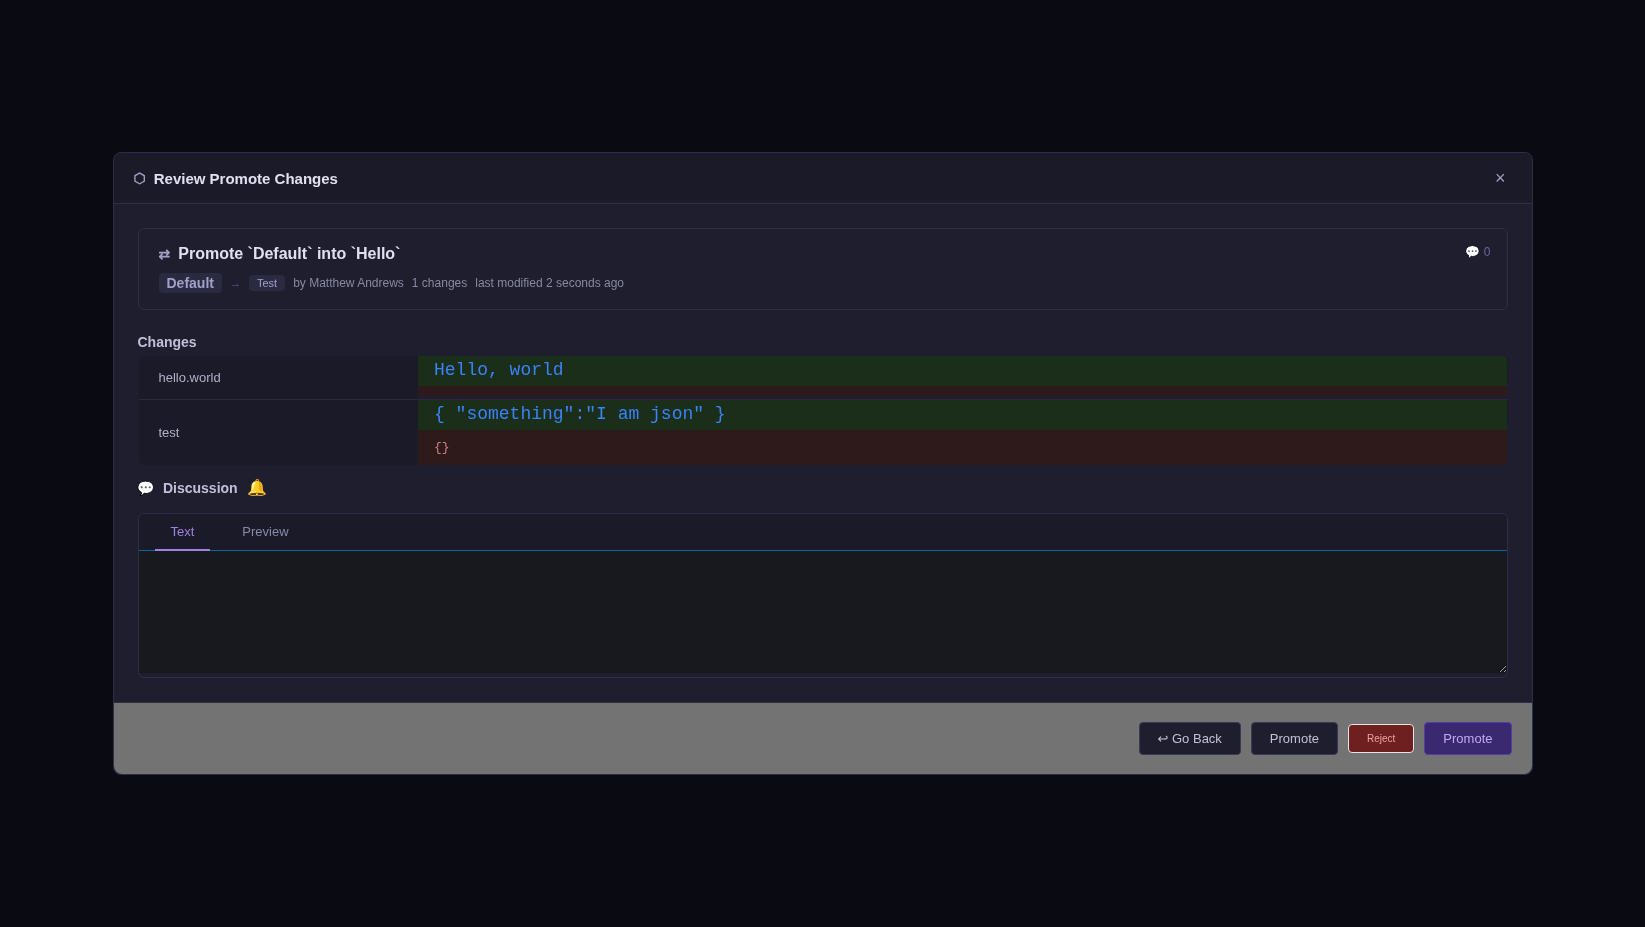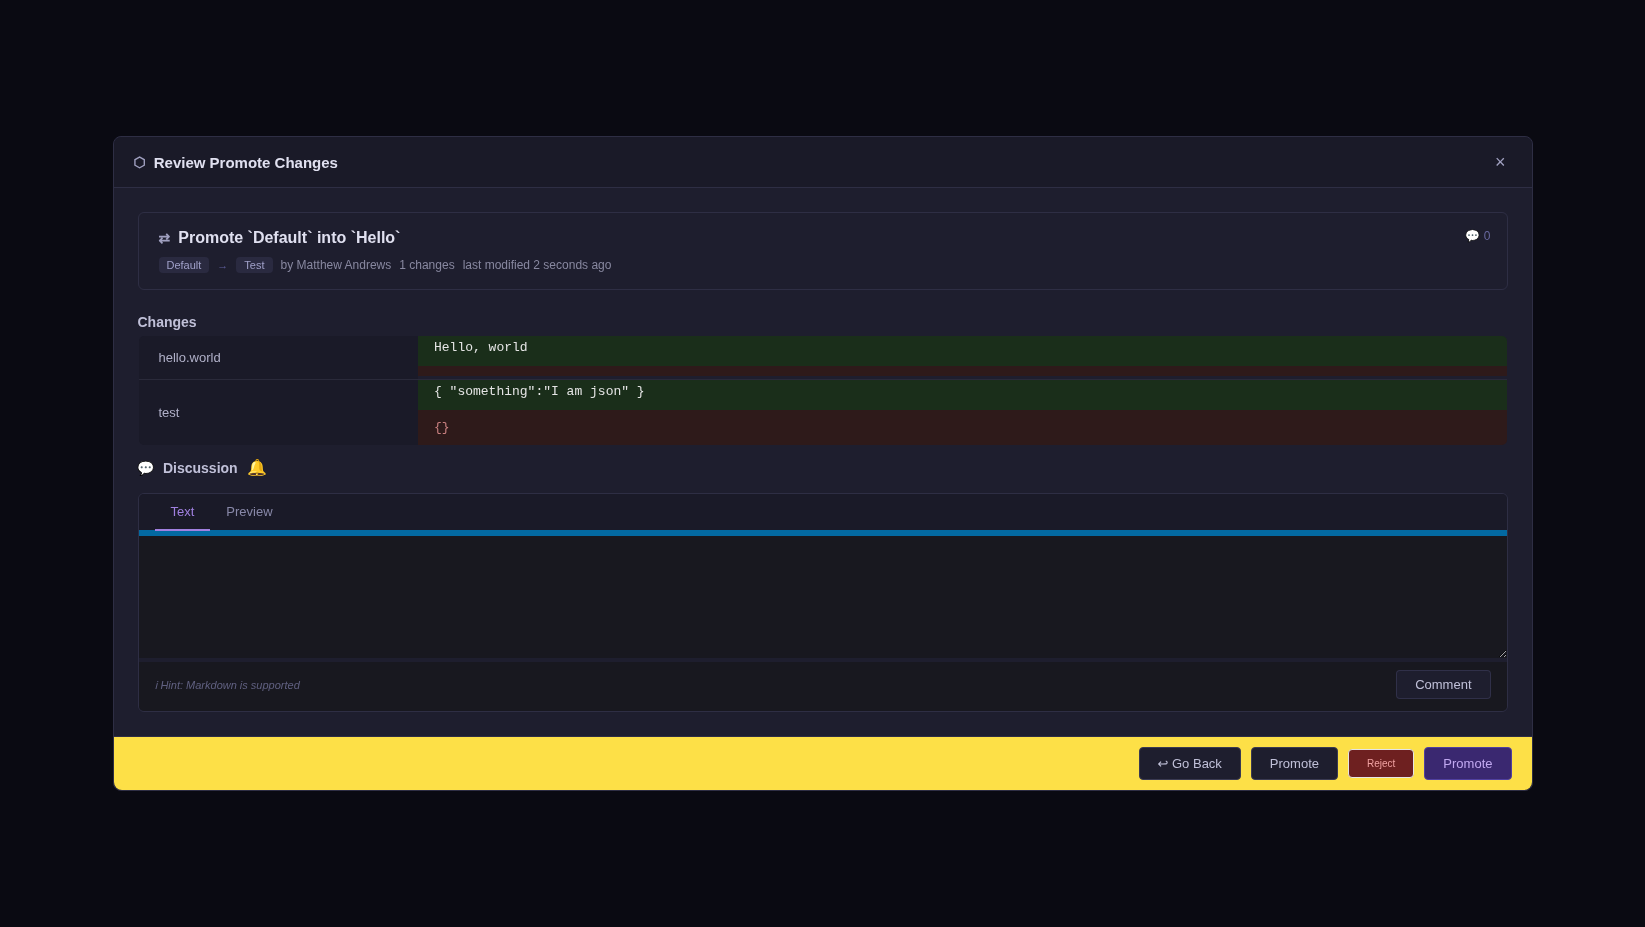--- a/index.html
+++ b/index.html
@@ -111,8 +111,8 @@
       color: #a0a0c8;
       padding: 2px 8px;
       border-radius: 4px;
-      font-size: 11px;
-      font-weight: 400;
+      font-size: 14px;
+      font-weight: 700;
       text-align: right;
     }
 

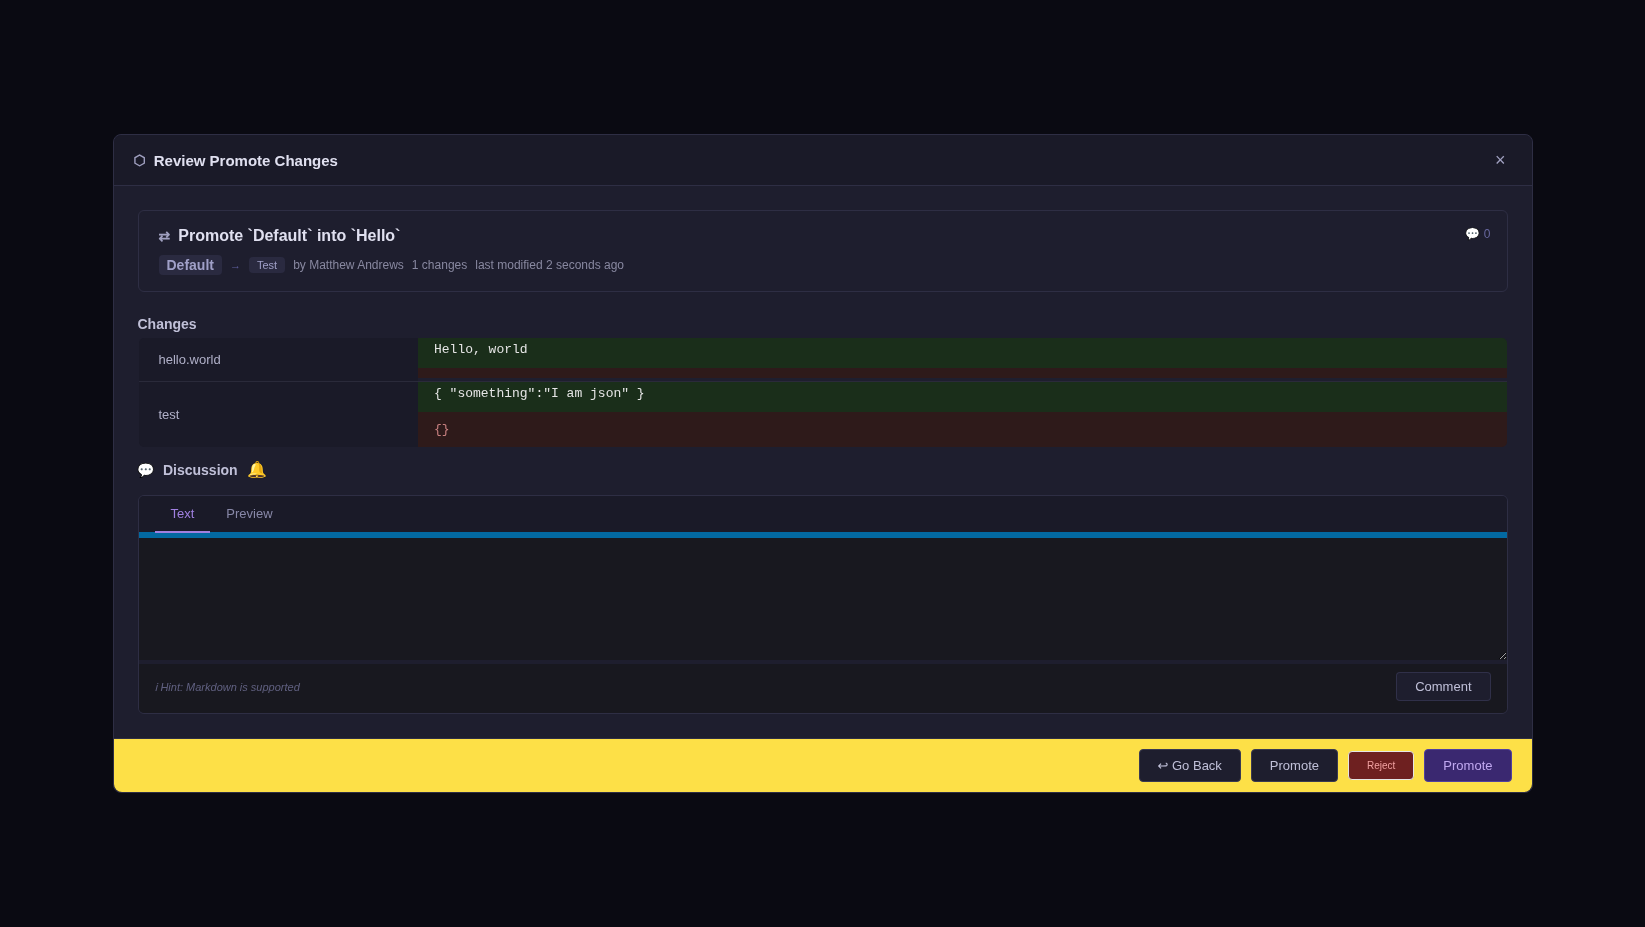--- a/index.html
+++ b/index.html
@@ -187,8 +187,8 @@
       background: #1a2e1a;
       padding: 4px 16px;
       font-family: 'Courier New', monospace;
-      font-size: 13px;
-      color: #e5e5e5;
+      font-size: 18px;
+      color: #3b82f6;
       min-height: 30px;
     }
 

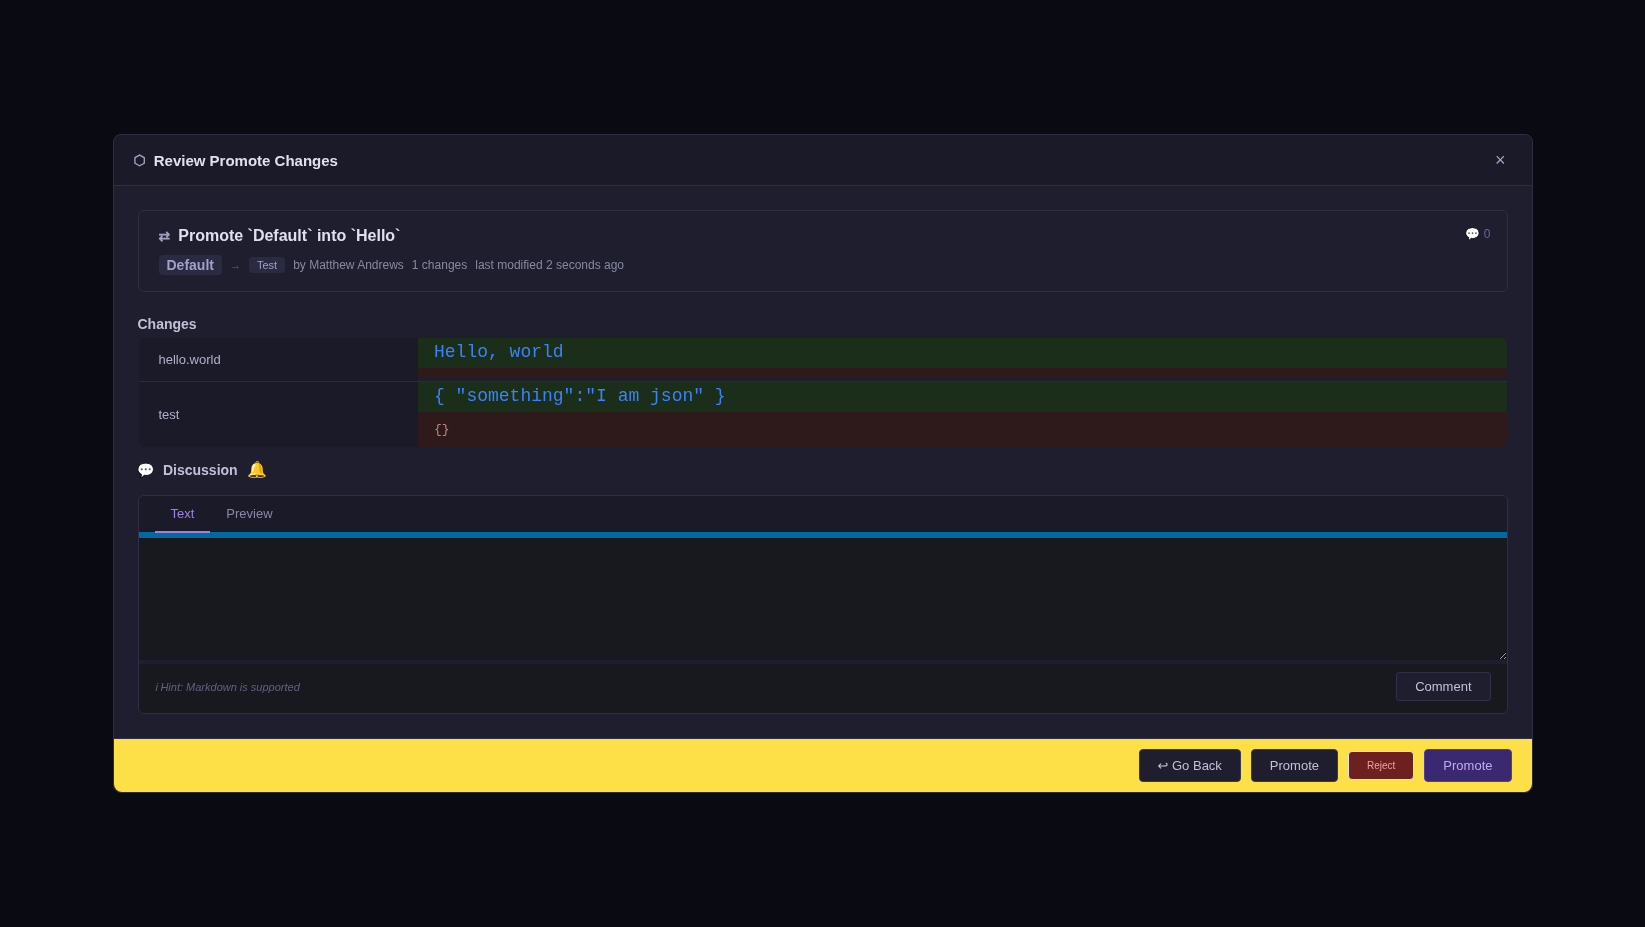--- a/index.html
+++ b/index.html
@@ -235,10 +235,10 @@
 
     .tabs {
       display: flex;
-      gap: 0;
+      gap: 16px;
       padding: 0 16px;
       background: #1a1a28;
-      border-bottom: 6px solid #0369a1;
+      border-bottom: 1px solid #0369a1;
       align-items: center;
     }
 

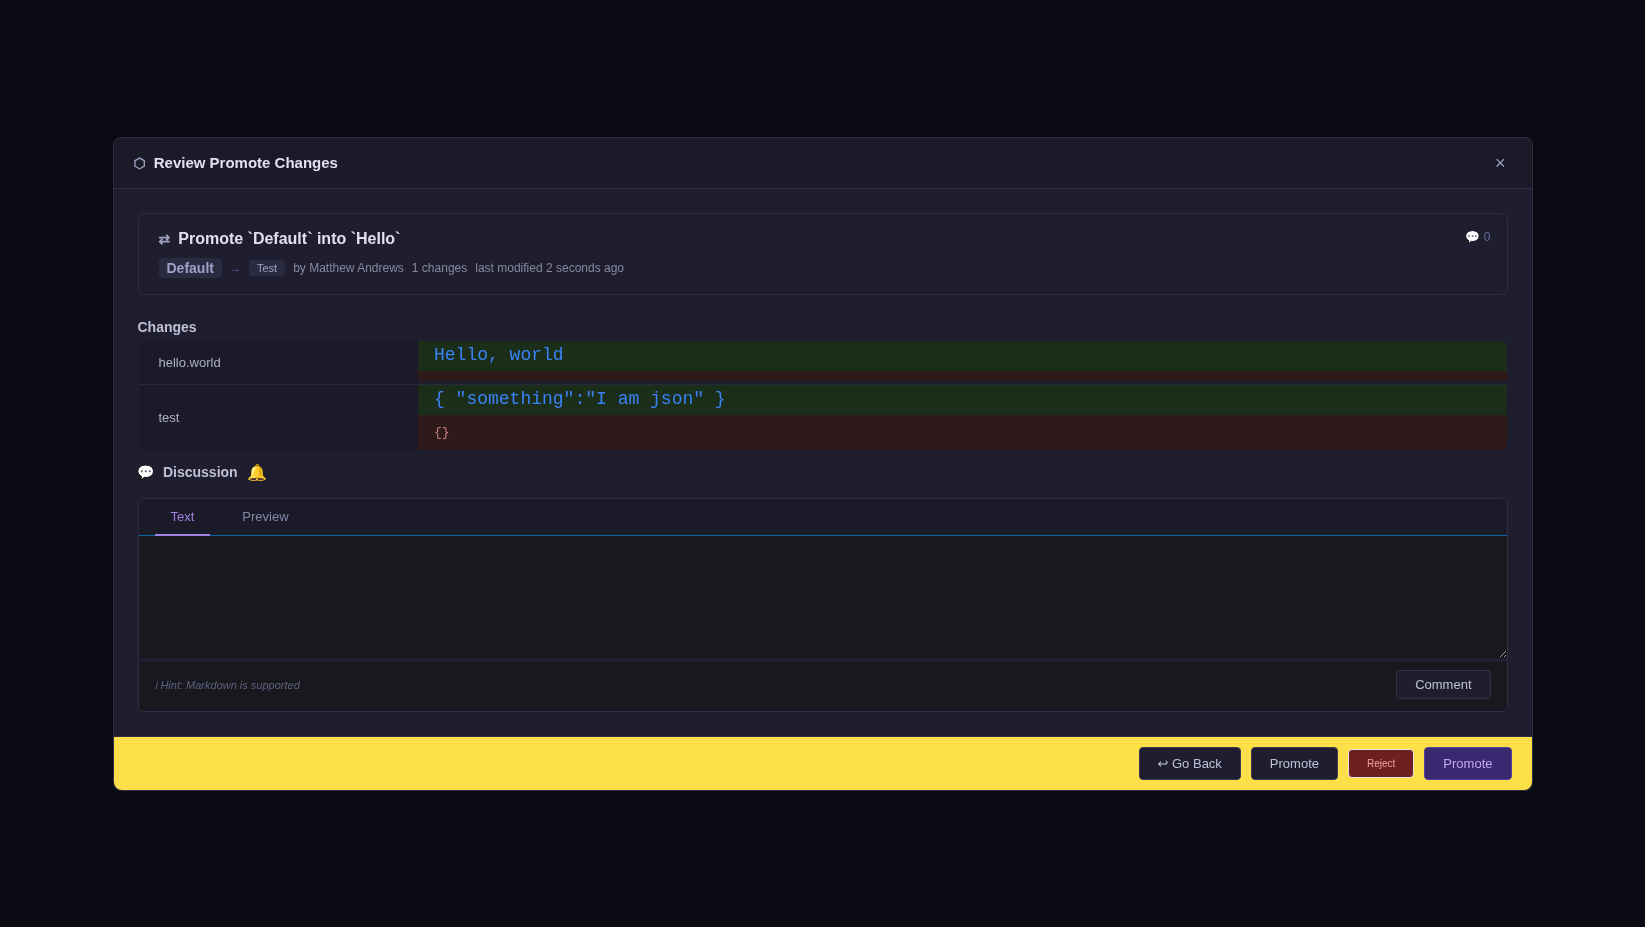--- a/index.html
+++ b/index.html
@@ -427,10 +427,6 @@
           <button class="tab">Preview</button>
         </div>
         <textarea class="comment-textarea" rows="6" style=""></textarea>
-        <div class="comment-footer">
-          <span class="markdown-hint">ℹ Hint: Markdown is supported</span>
-          <button class="comment-btn">Comment</button>
-        </div>
       </div>
 
     </div>

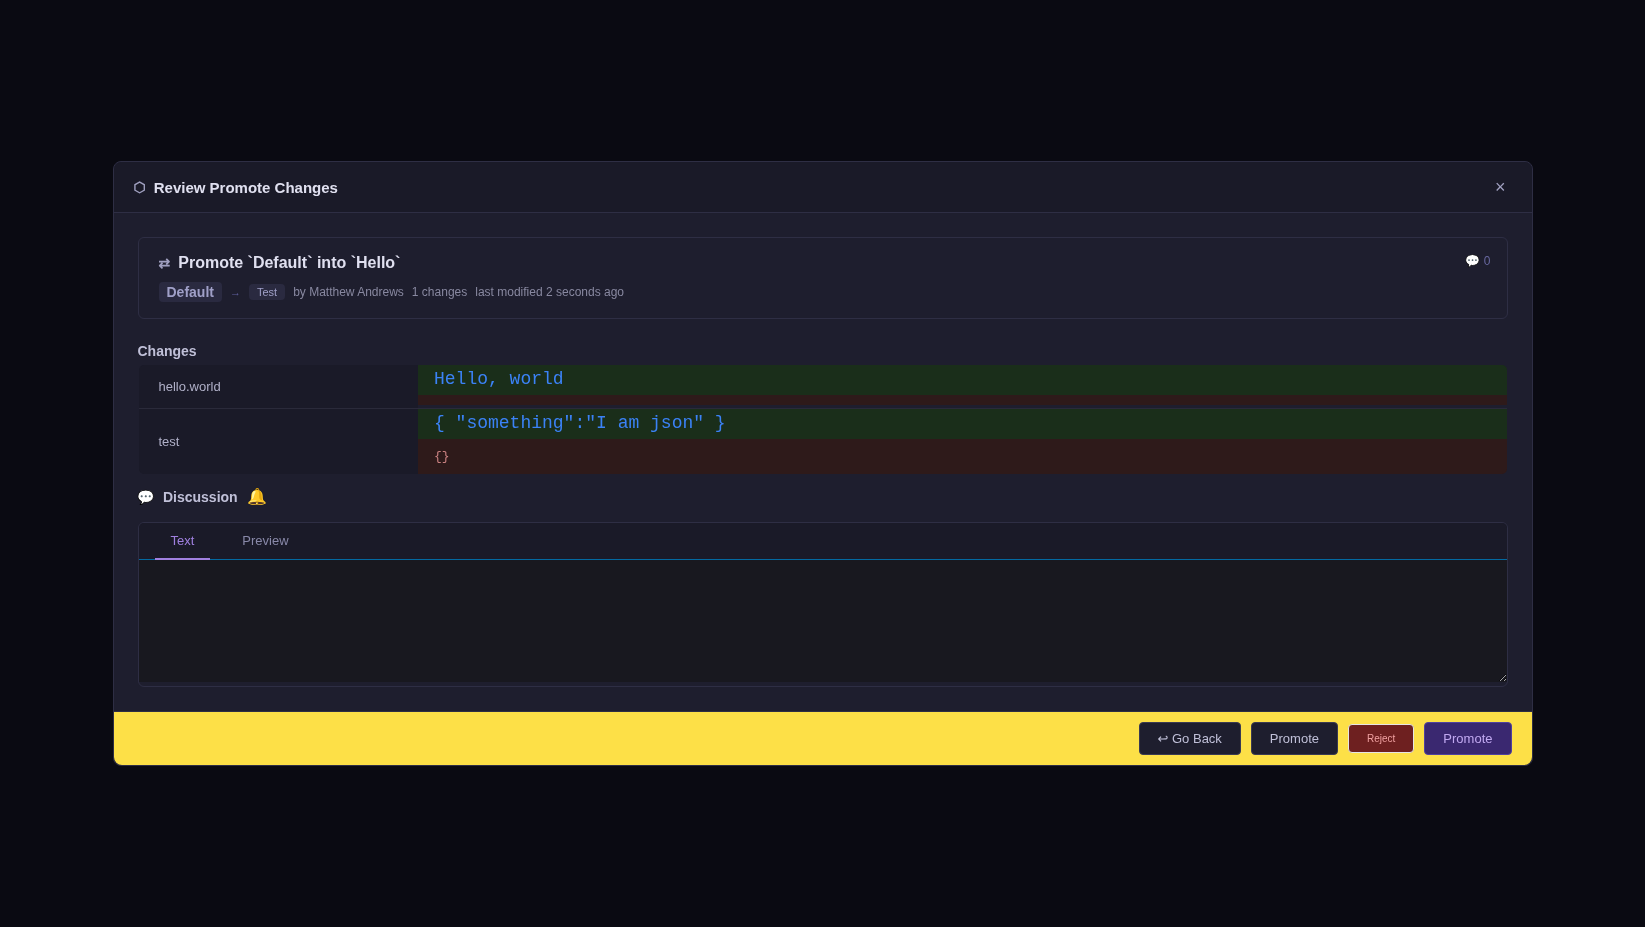--- a/index.html
+++ b/index.html
@@ -302,9 +302,9 @@
       align-items: center;
       justify-content: flex-end;
       gap: 10px;
-      padding: 10px 20px;
+      padding: 19px 20px;
       border-top: 1px solid #2e2e44;
-      background: #fde047;
+      background: #737373;
       border-radius: 0 0 8px 8px;
     }
 

